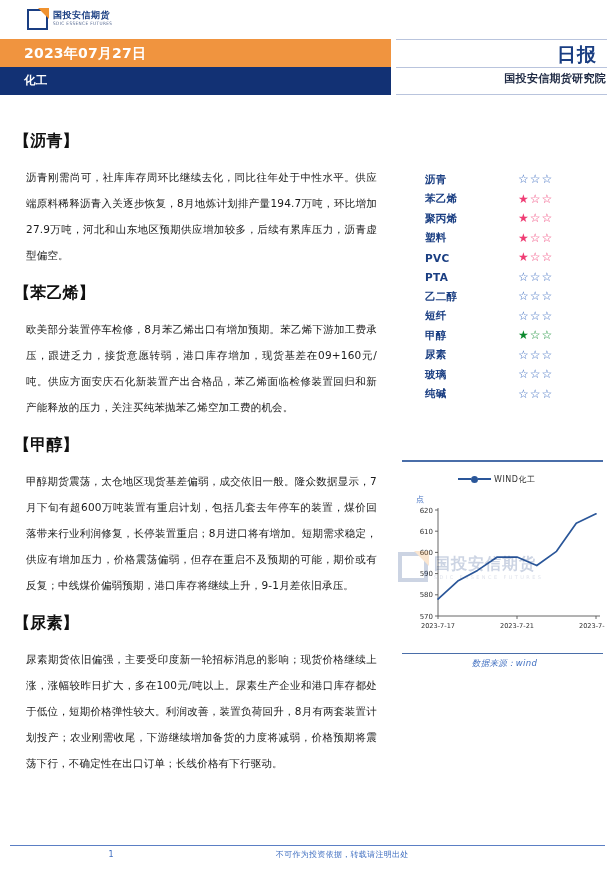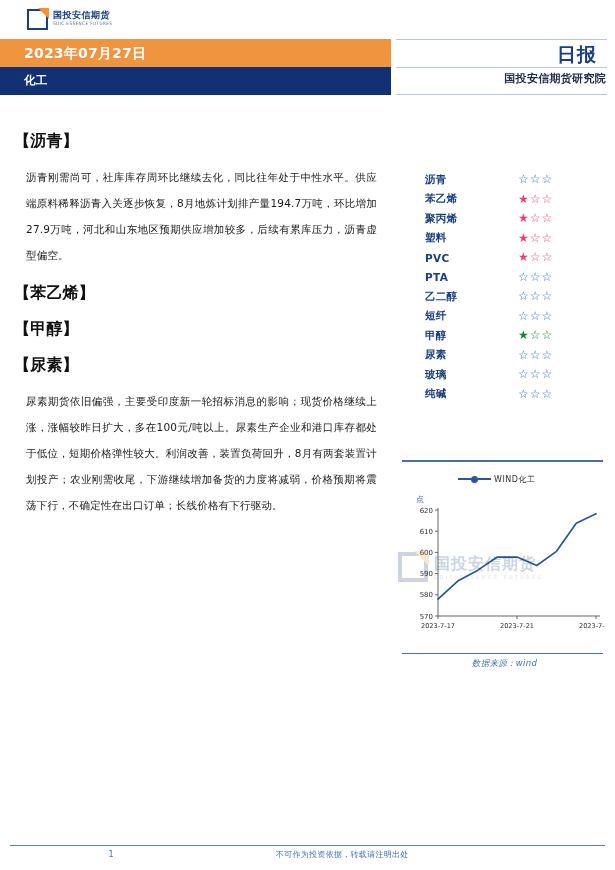--- a/index.html
+++ b/index.html
@@ -126,6 +126,7 @@
     </div>
     <div class="sec">
       <p class="sec-title">【苯乙烯】</p>
+      <p class="sec-body">欧美部分装置停车检修，8月苯乙烯出口有增加预期。苯乙烯下游加工费承压，跟进乏力，接货意愿转弱，港口库存增加，现货基差在09+160元/吨。供应方面安庆石化新装置产出合格品，苯乙烯面临检修装置回归和新产能释放的压力，关注买纯苯抛苯乙烯空加工费的机会。</p>
     </div>
     <div class="sec">
       <p class="sec-title">【甲醇】</p>

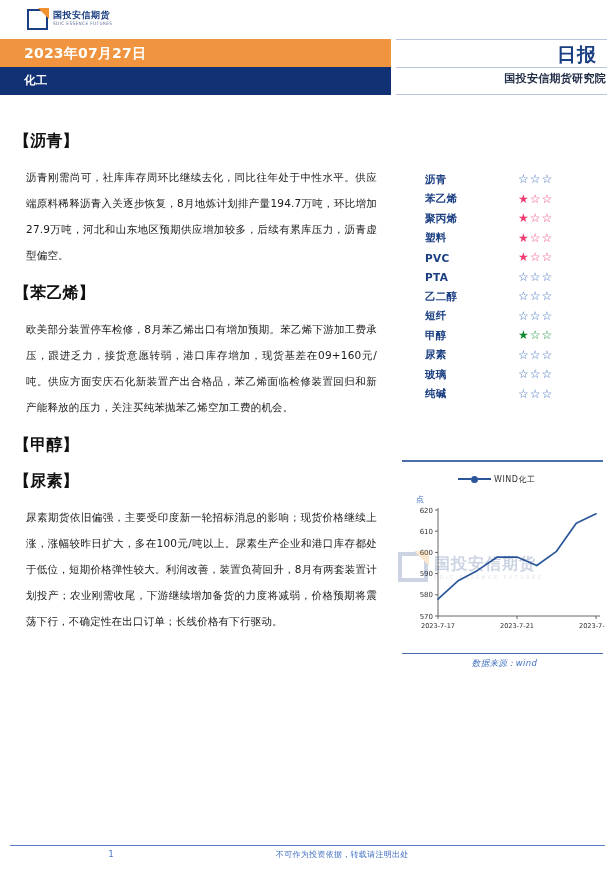--- a/index.html
+++ b/index.html
@@ -130,6 +130,7 @@
     </div>
     <div class="sec">
       <p class="sec-title">【甲醇】</p>
+      <p class="sec-body">甲醇期货震荡，太仓地区现货基差偏弱，成交依旧一般。隆众数据显示，7月下旬有超600万吨装置有重启计划，包括几套去年停车的装置，煤价回落带来行业利润修复，长停装置重启；8月进口将有增加。短期需求稳定，供应有增加压力，价格震荡偏弱，但存在重启不及预期的可能，期价或有反复；中线煤价偏弱预期，港口库存将继续上升，9-1月差依旧承压。</p>
     </div>
     <div class="sec">
       <p class="sec-title">【尿素】</p>

